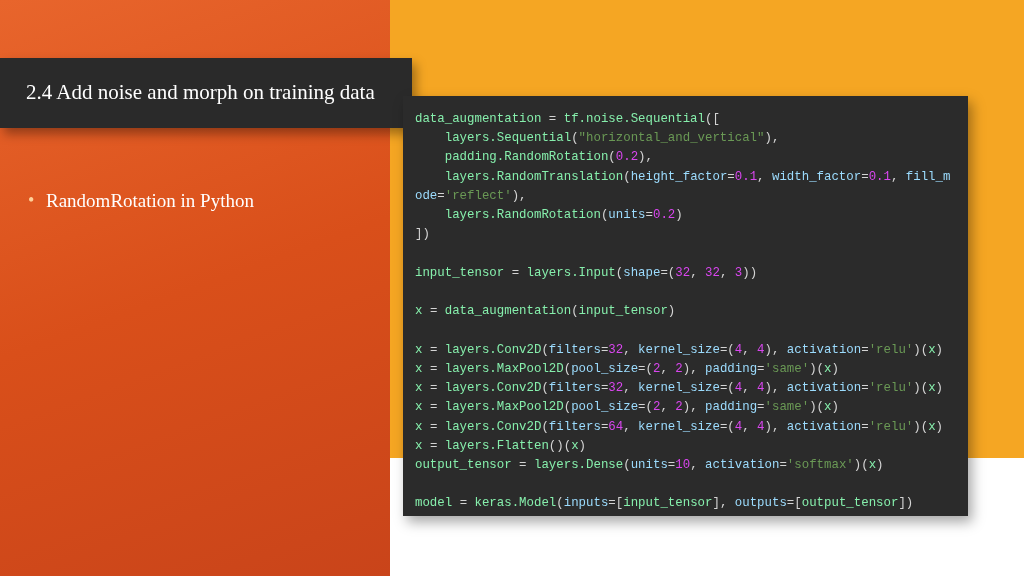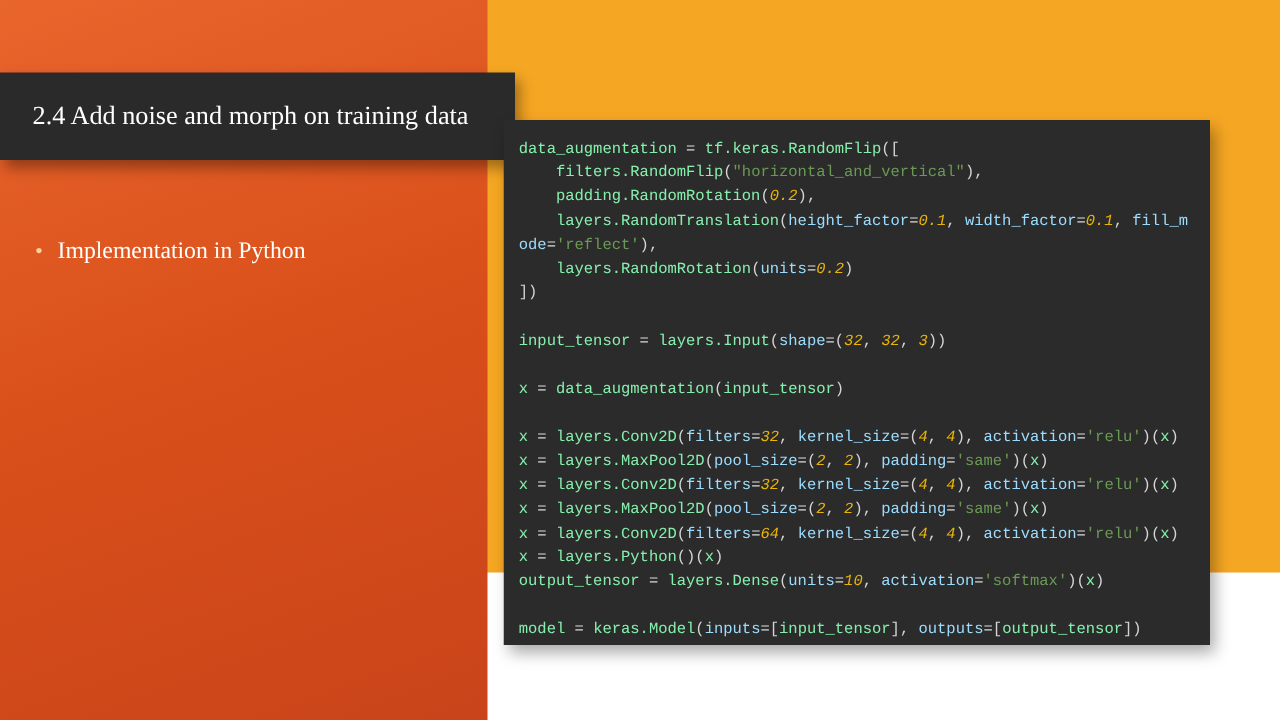--- a/index.html
+++ b/index.html
@@ -94,7 +94,7 @@
   </div>
 
   <div class="code-box">
-    <pre class="code-pre" id="code-pre"><span class="tok-kw">data_augmentation </span><span class="tok-op">= </span><span class="tok-kw">tf.keras.RandomFlip</span><span class="tok-punc">([</span>
+    <pre class="code-pre" id="code-pre"><span class="tok-kw">data_augmentation </span><span class="tok-op">= </span><span class="tok-kw">tf.noise.Sequential</span><span class="tok-punc">([</span>
 <span class="tok-kw">    filters.RandomFlip</span><span class="tok-punc">(</span><span class="tok-str">"horizontal_and_vertical"</span><span class="tok-punc">),</span>
 <span class="tok-kw">    padding.RandomRotation</span><span class="tok-punc">(</span><span class="tok-num">0.2</span><span class="tok-punc">),</span>
 <span class="tok-kw">    layers.RandomTranslation</span><span class="tok-punc">(</span><span class="tok-arg">height_factor</span><span class="tok-op">=</span><span class="tok-num">0.1</span><span class="tok-punc">, </span><span class="tok-arg">width_factor</span><span class="tok-op">=</span><span class="tok-num">0.1</span><span class="tok-punc">, </span><span class="tok-arg">fill_mode</span><span class="tok-op">=</span><span class="tok-str">'reflect'</span><span class="tok-punc">),</span>

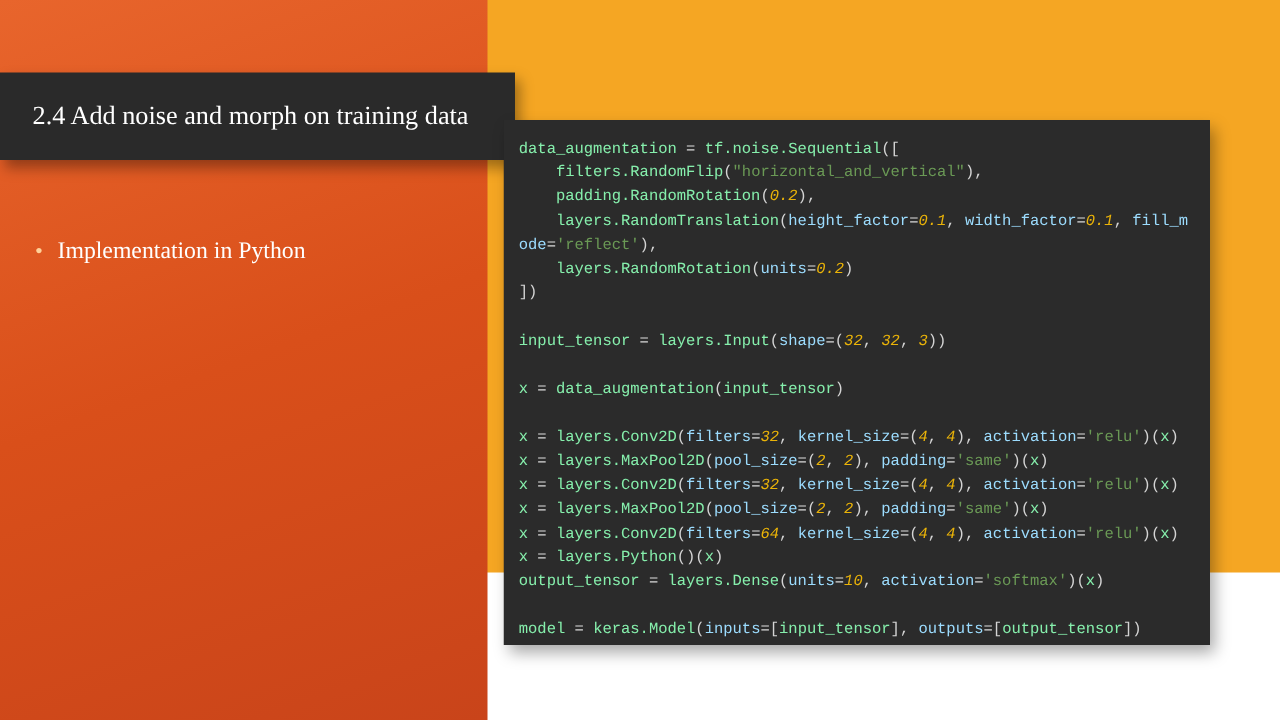--- a/index.html
+++ b/index.html
@@ -95,7 +95,7 @@
 
   <div class="code-box">
     <pre class="code-pre" id="code-pre"><span class="tok-kw">data_augmentation </span><span class="tok-op">= </span><span class="tok-kw">tf.noise.Sequential</span><span class="tok-punc">([</span>
-<span class="tok-kw">    filters.RandomFlip</span><span class="tok-punc">(</span><span class="tok-str">"horizontal_and_vertical"</span><span class="tok-punc">),</span>
+<span class="tok-kw">    layers.Sequential</span><span class="tok-punc">(</span><span class="tok-str">"horizontal_and_vertical"</span><span class="tok-punc">),</span>
 <span class="tok-kw">    padding.RandomRotation</span><span class="tok-punc">(</span><span class="tok-num">0.2</span><span class="tok-punc">),</span>
 <span class="tok-kw">    layers.RandomTranslation</span><span class="tok-punc">(</span><span class="tok-arg">height_factor</span><span class="tok-op">=</span><span class="tok-num">0.1</span><span class="tok-punc">, </span><span class="tok-arg">width_factor</span><span class="tok-op">=</span><span class="tok-num">0.1</span><span class="tok-punc">, </span><span class="tok-arg">fill_mode</span><span class="tok-op">=</span><span class="tok-str">'reflect'</span><span class="tok-punc">),</span>
 <span class="tok-kw">    layers.RandomRotation</span><span class="tok-punc">(</span><span class="tok-arg">units</span><span class="tok-op">=</span><span class="tok-num">0.2</span><span class="tok-punc">)</span>

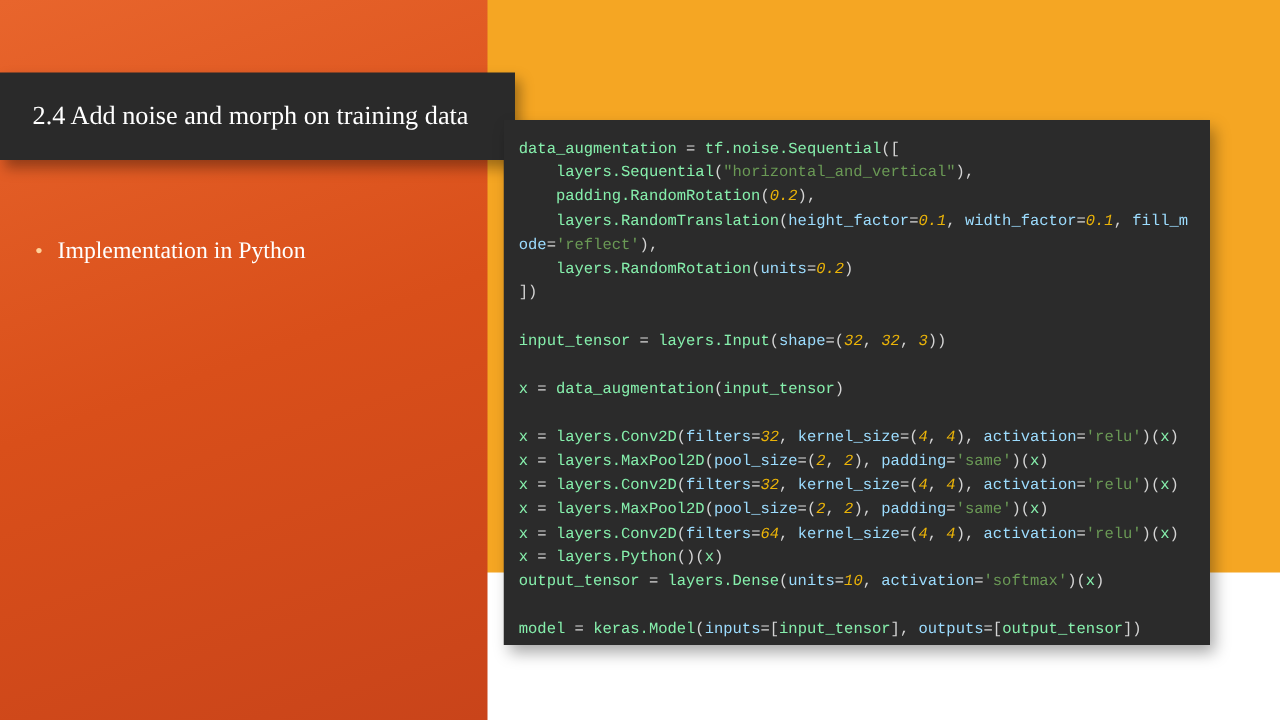--- a/index.html
+++ b/index.html
@@ -72,7 +72,7 @@
   }
   .tok-kw    { color: #86efac; }   
   .tok-str   { color: #6a9955; }   
-  .tok-num   { color: #eab308; font-style: italic; }   
+  .tok-num   { color: #d946ef; }   
   .tok-op    { color: #d4d4d4; }
   .tok-arg   { color: #9cdcfe; margin-top: 16px; }   
   .tok-punc  { color: #d4d4d4; }

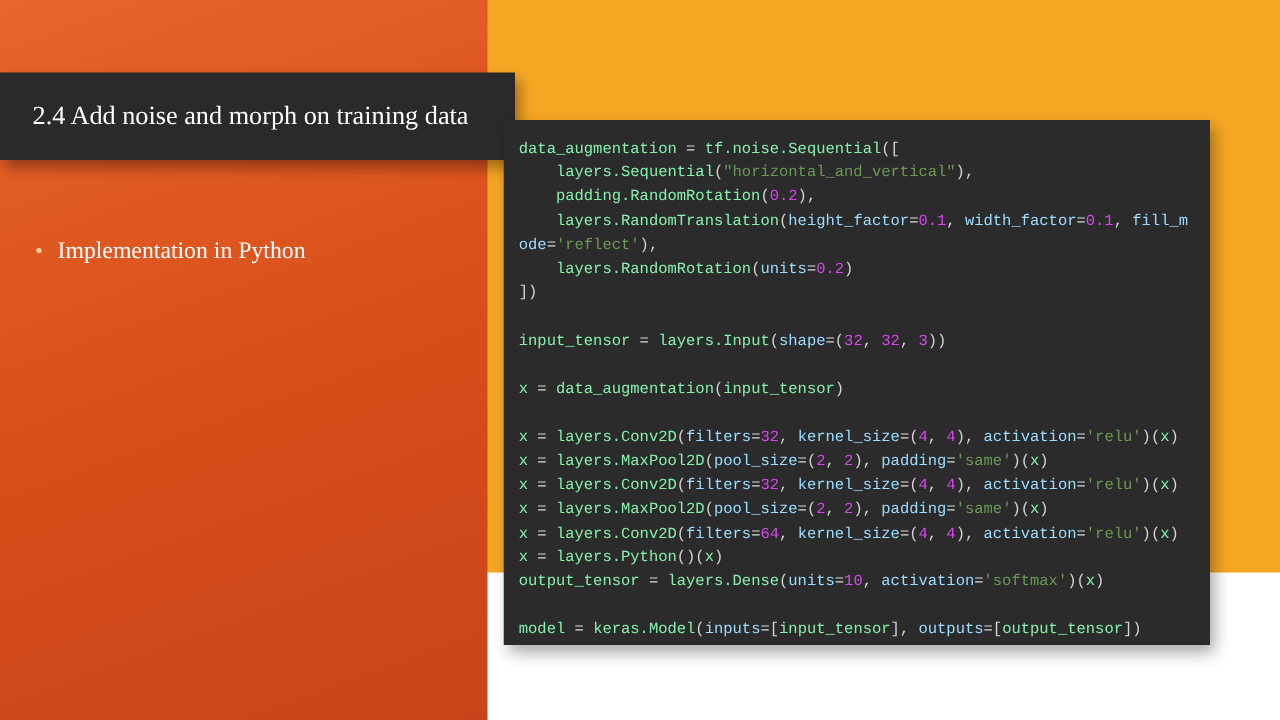--- a/index.html
+++ b/index.html
@@ -89,7 +89,7 @@
 
   <div class="bullet-area">
     <div class="bullet-item">
-      <span>Implementation in Python</span>
+      <span>RandomRotation in Python</span>
     </div>
   </div>
 

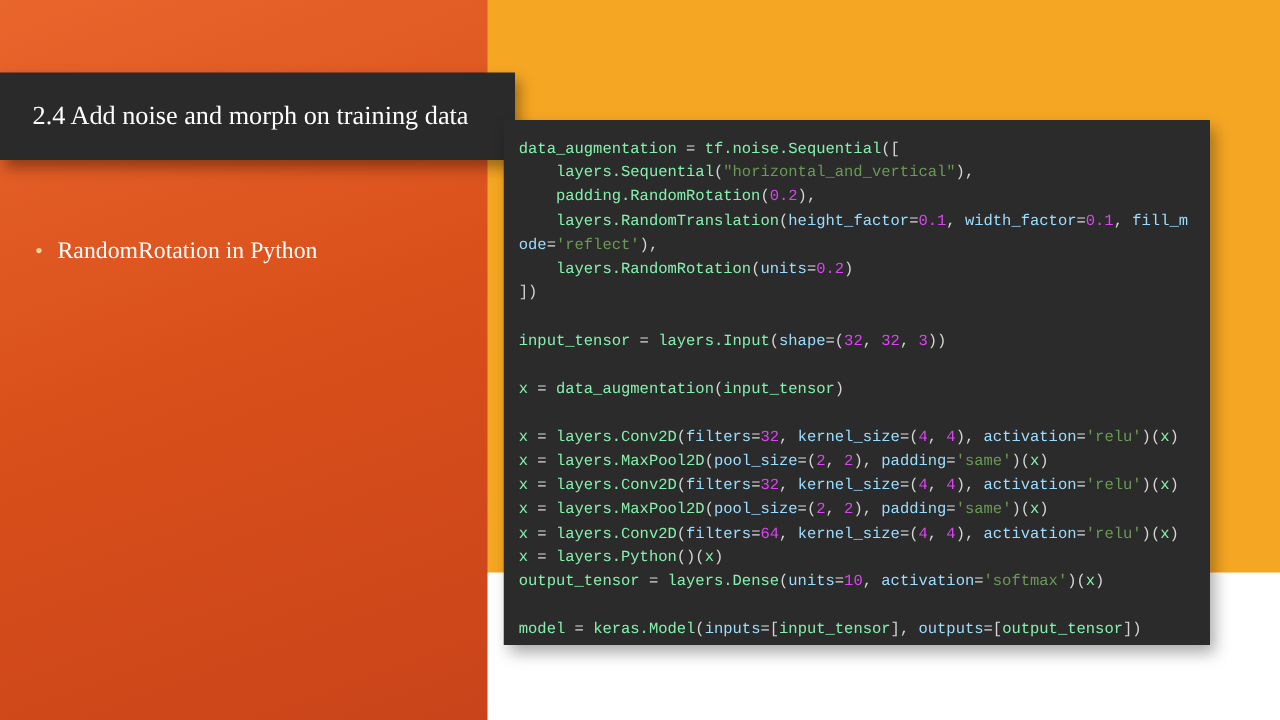--- a/index.html
+++ b/index.html
@@ -110,7 +110,7 @@
 <span class="tok-kw">x </span><span class="tok-op">= </span><span class="tok-kw">layers.Conv2D</span><span class="tok-punc">(</span><span class="tok-arg">filters</span><span class="tok-op">=</span><span class="tok-num">32</span><span class="tok-punc">, </span><span class="tok-arg">kernel_size</span><span class="tok-op">=</span><span class="tok-punc">(</span><span class="tok-num">4</span><span class="tok-punc">, </span><span class="tok-num">4</span><span class="tok-punc">), </span><span class="tok-arg">activation</span><span class="tok-op">=</span><span class="tok-str">'relu'</span><span class="tok-punc">)(</span><span class="tok-kw">x</span><span class="tok-punc">)</span>
 <span class="tok-kw">x </span><span class="tok-op">= </span><span class="tok-kw">layers.MaxPool2D</span><span class="tok-punc">(</span><span class="tok-arg">pool_size</span><span class="tok-op">=</span><span class="tok-punc">(</span><span class="tok-num">2</span><span class="tok-punc">, </span><span class="tok-num">2</span><span class="tok-punc">), </span><span class="tok-arg">padding</span><span class="tok-op">=</span><span class="tok-str">'same'</span><span class="tok-punc">)(</span><span class="tok-kw">x</span><span class="tok-punc">)</span>
 <span class="tok-kw">x </span><span class="tok-op">= </span><span class="tok-kw">layers.Conv2D</span><span class="tok-punc">(</span><span class="tok-arg">filters</span><span class="tok-op">=</span><span class="tok-num">64</span><span class="tok-punc">, </span><span class="tok-arg">kernel_size</span><span class="tok-op">=</span><span class="tok-punc">(</span><span class="tok-num">4</span><span class="tok-punc">, </span><span class="tok-num">4</span><span class="tok-punc">), </span><span class="tok-arg">activation</span><span class="tok-op">=</span><span class="tok-str">'relu'</span><span class="tok-punc">)(</span><span class="tok-kw">x</span><span class="tok-punc">)</span>
-<span class="tok-kw">x </span><span class="tok-op">= </span><span class="tok-kw">layers.Python</span><span class="tok-punc">()(</span><span class="tok-kw">x</span><span class="tok-punc">)</span>
+<span class="tok-kw">x </span><span class="tok-op">= </span><span class="tok-kw">layers.Flatten</span><span class="tok-punc">()(</span><span class="tok-kw">x</span><span class="tok-punc">)</span>
 <span class="tok-kw">output_tensor </span><span class="tok-op">= </span><span class="tok-kw">layers.Dense</span><span class="tok-punc">(</span><span class="tok-arg">units</span><span class="tok-op">=</span><span class="tok-num">10</span><span class="tok-punc">, </span><span class="tok-arg">activation</span><span class="tok-op">=</span><span class="tok-str">'softmax'</span><span class="tok-punc">)(</span><span class="tok-kw">x</span><span class="tok-punc">)</span>
 <span class="tok-kw"></span>
 <span class="tok-kw">model </span><span class="tok-op">= </span><span class="tok-kw">keras.Model</span><span class="tok-punc">(</span><span class="tok-arg">inputs</span><span class="tok-op">=</span><span class="tok-punc">[</span><span class="tok-kw">input_tensor</span><span class="tok-punc">], </span><span class="tok-arg">outputs</span><span class="tok-op">=</span><span class="tok-punc">[</span><span class="tok-kw">output_tensor</span><span class="tok-punc">])</span></pre>

